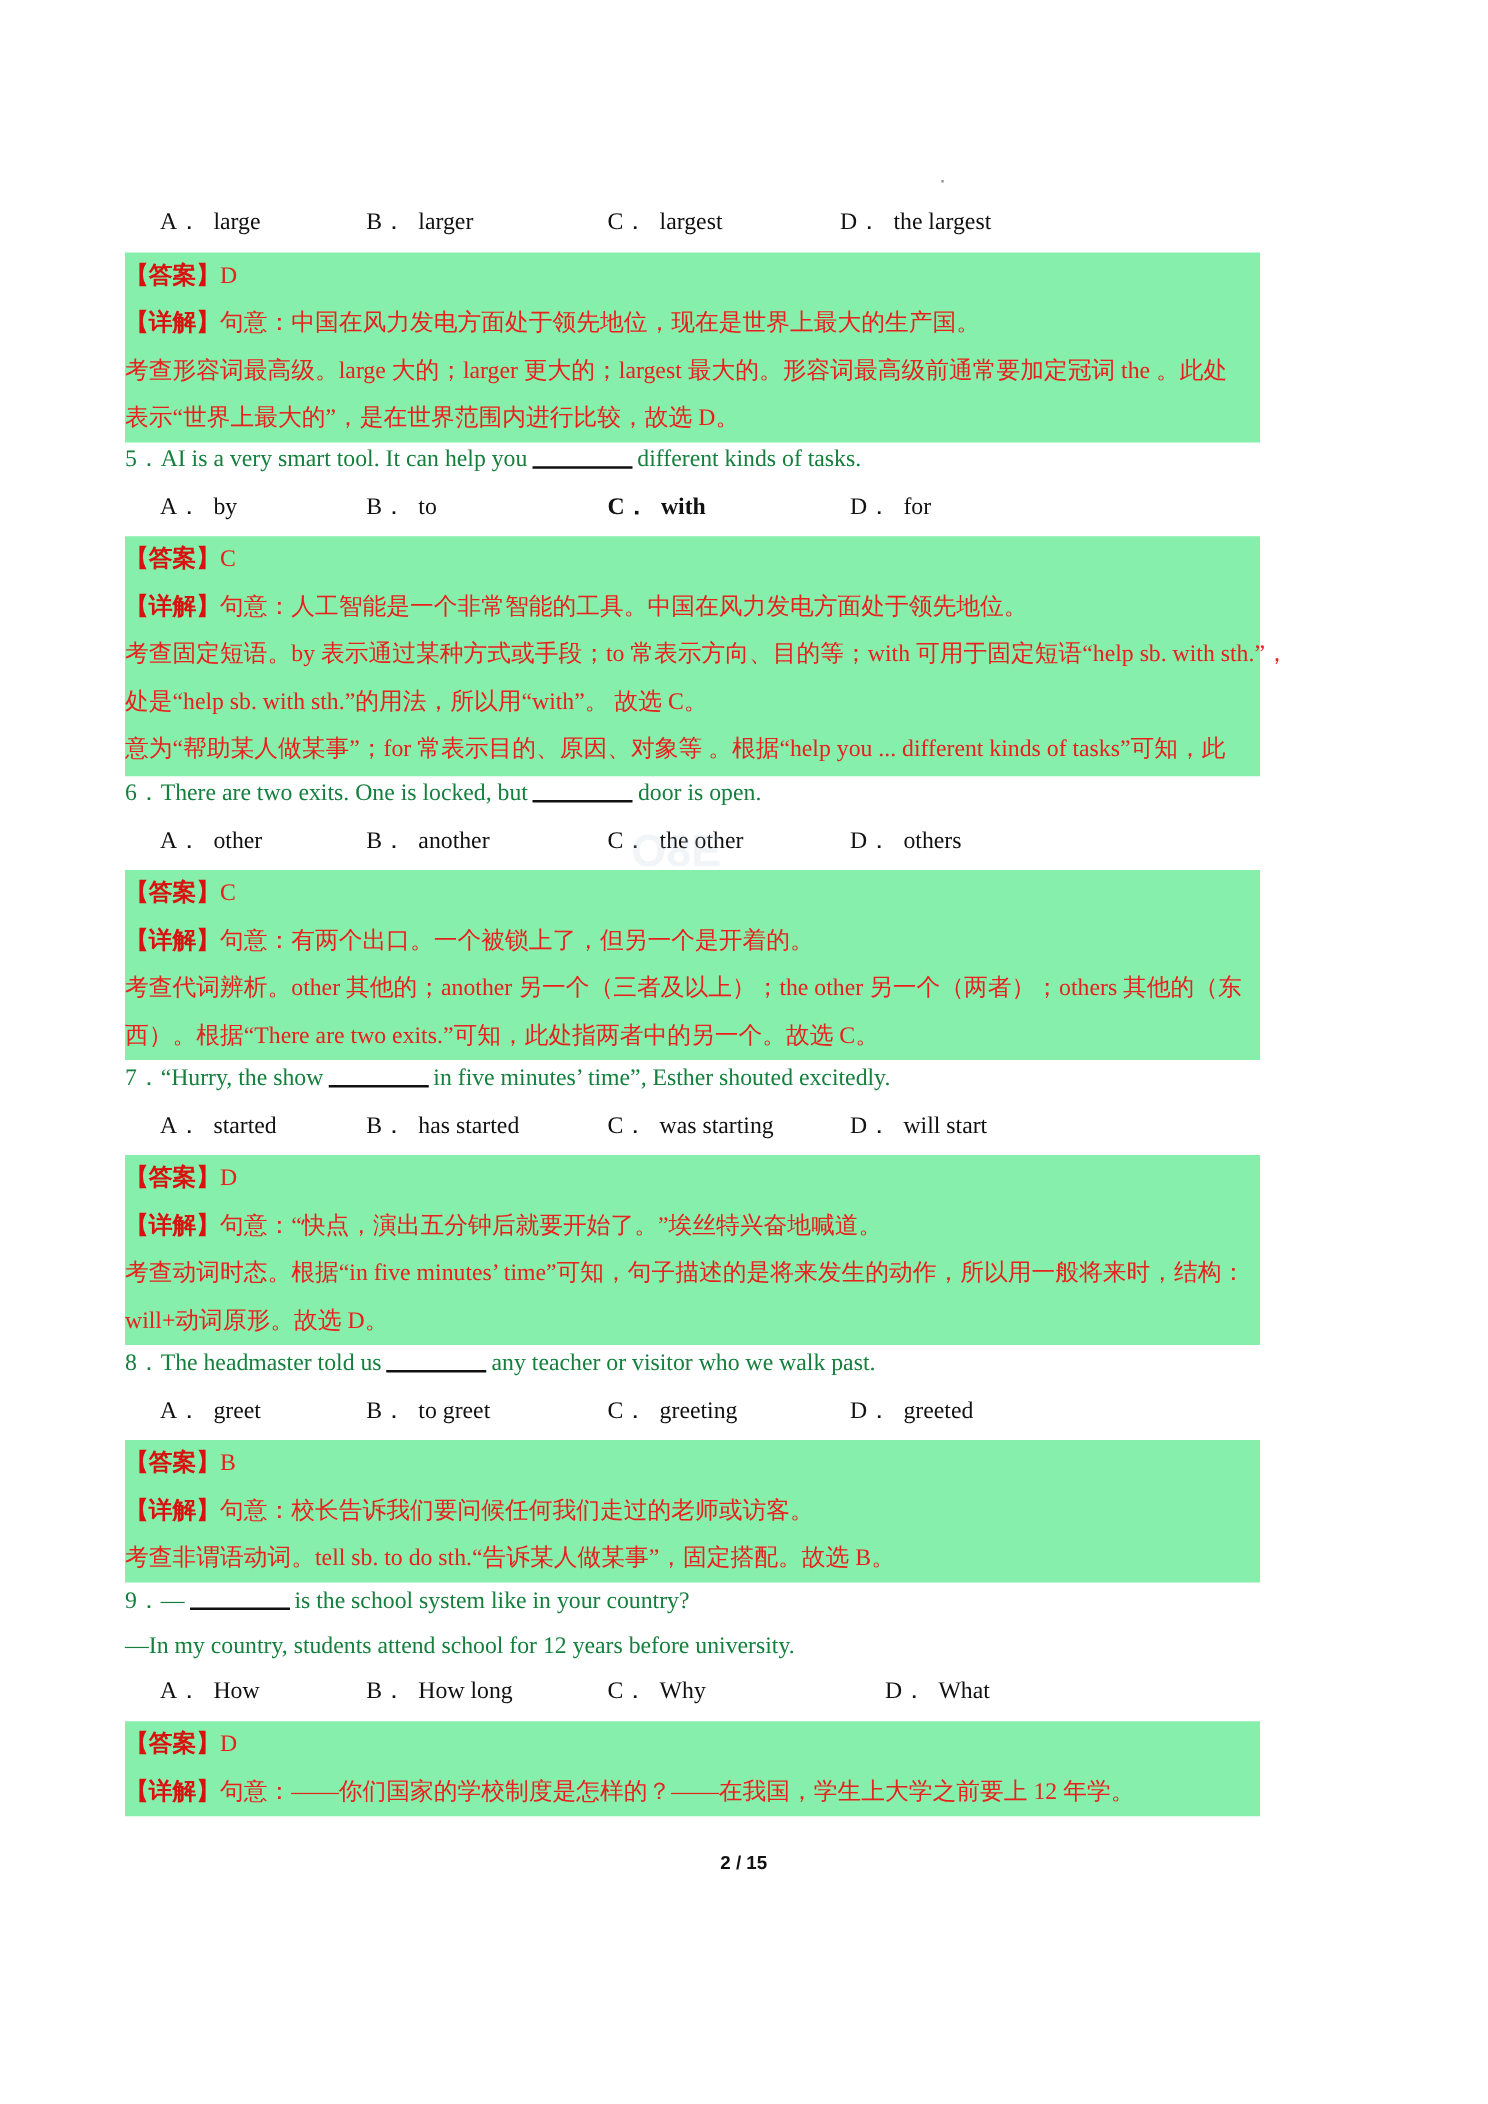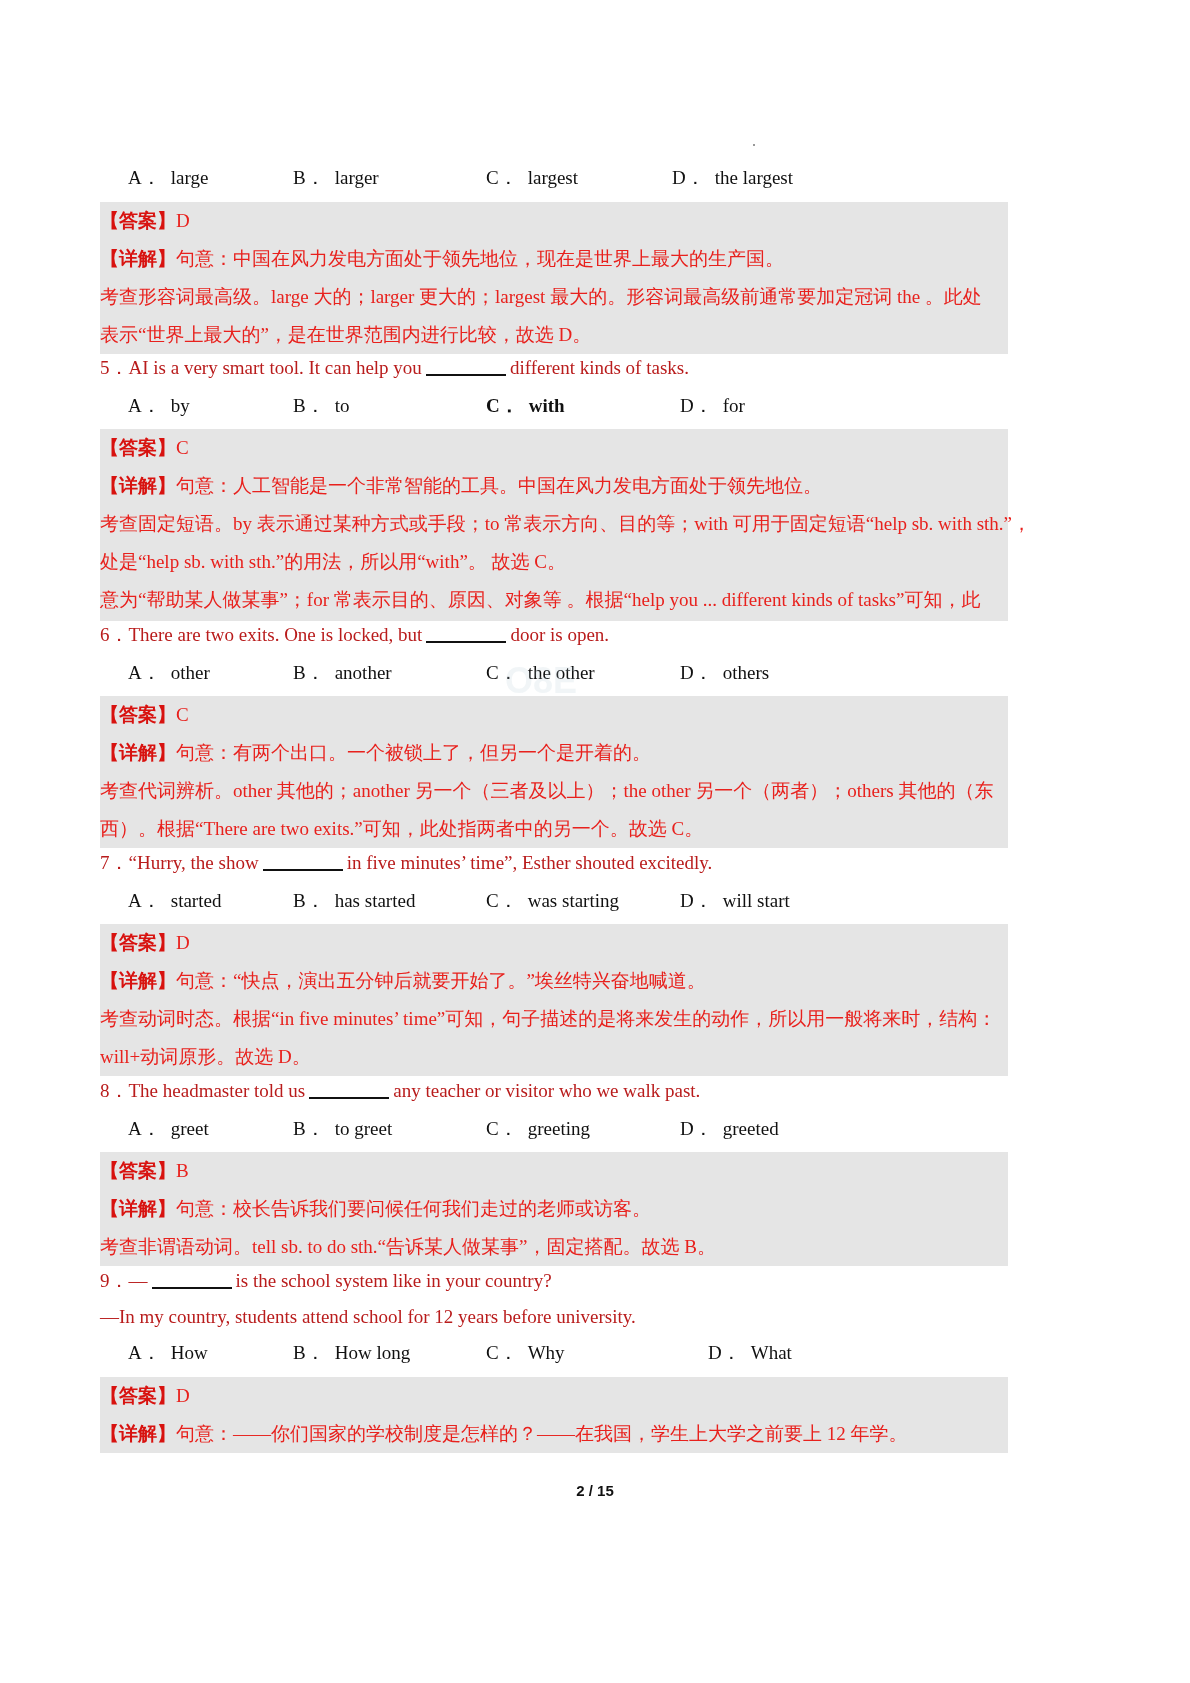--- a/index.html
+++ b/index.html
@@ -11,7 +11,7 @@
   .opts { position: absolute; left: 100px; width: 908px; height: 38px; font-size: 19px; line-height: 38px; }
   .opt { position: absolute; top: 0; white-space: nowrap; }
   .opt .lbl { margin-right: 10px; }
-  .panel { position: absolute; left: 100px; width: 908px; background: #e5e5e5; }
+  .panel { position: absolute; left: 100px; width: 908px; background: #86efac; }
   .ans { color: #e8211d; font-size: 19px; line-height: 38px; padding-left: 0; white-space: nowrap; position: relative; }
   .br { color: #d8120f; font-weight: bold; }
   .blank { display: inline-block; width: 80px; border-bottom: 2px solid #111; height: 22px; vertical-align: -2px; margin: 0 4px; }

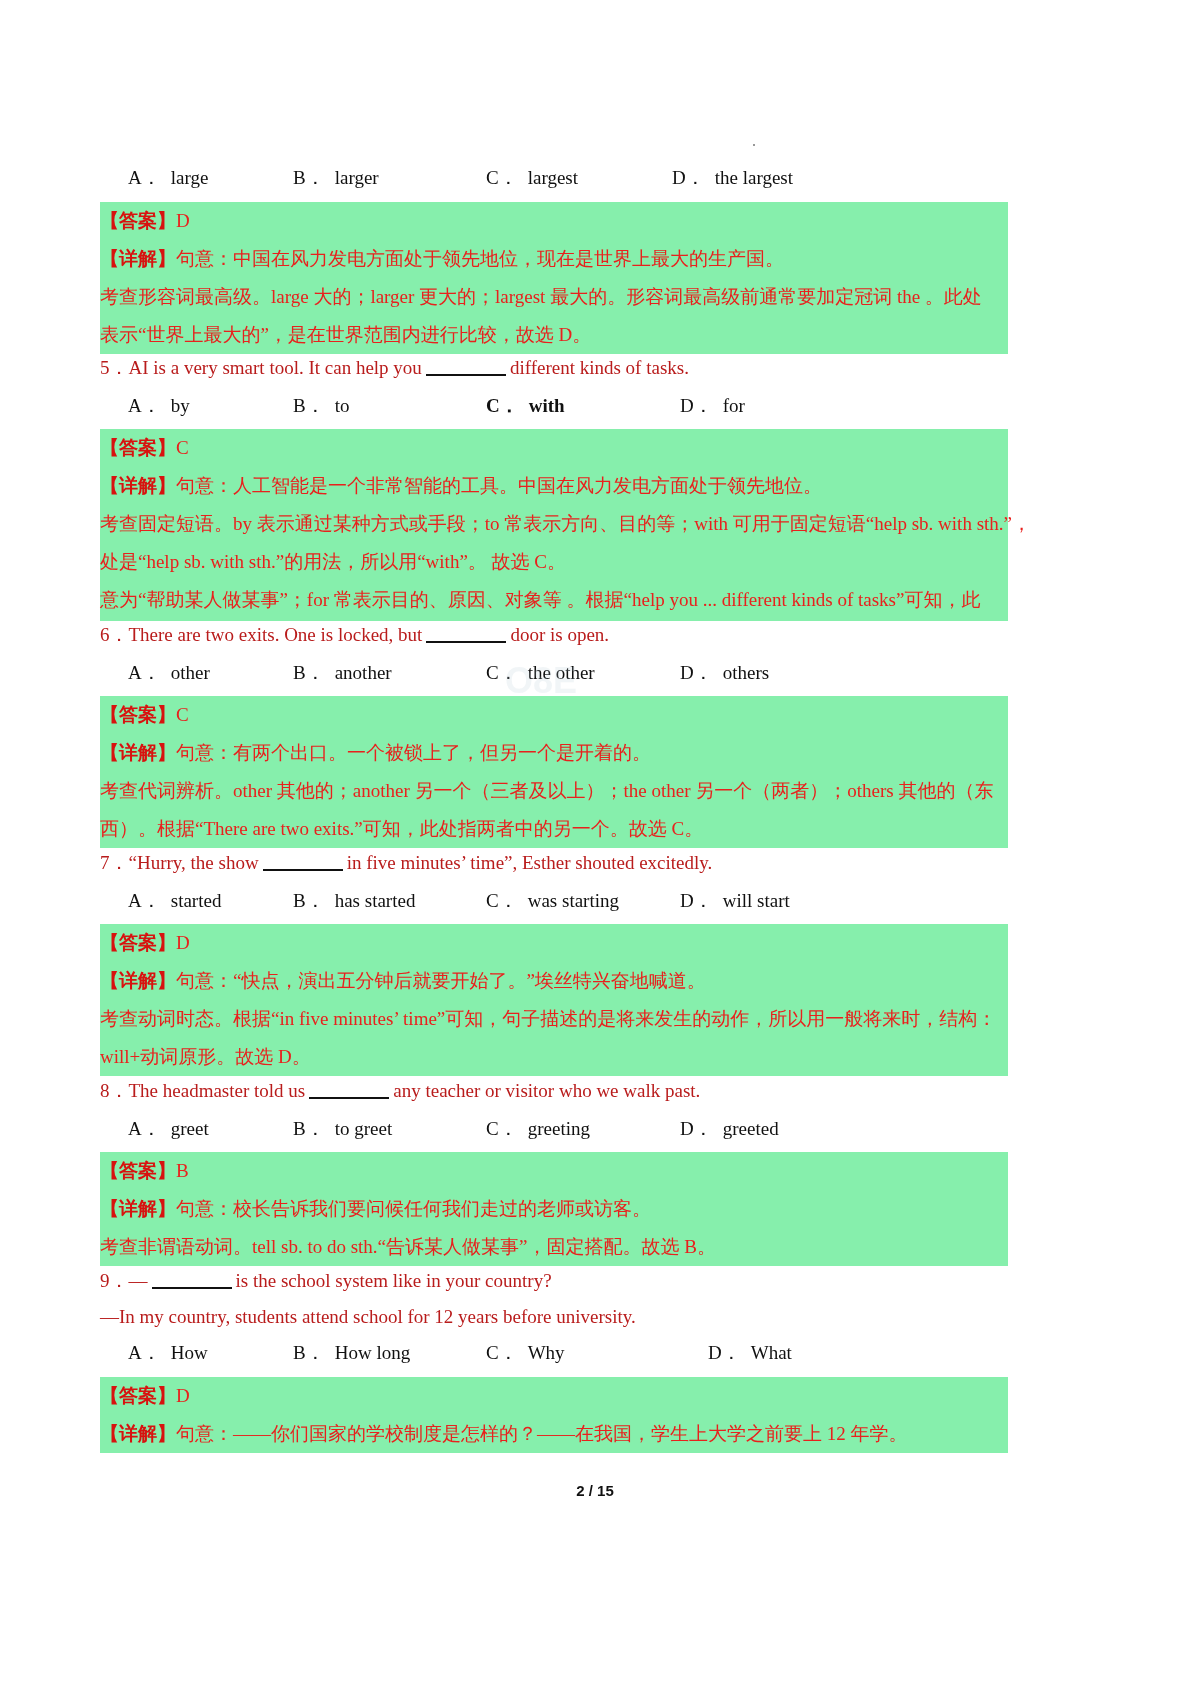--- a/index.html
+++ b/index.html
@@ -7,7 +7,7 @@
          font-family: "Liberation Serif", "DejaVu Serif", serif; color: #111; }
   .page { position: absolute; left: 0; top: 0; width: 1190px; height: 1381px; margin-top: 32px; }
   .line { position: absolute; left: 100px; width: 908px; font-size: 19px; line-height: 38px; white-space: nowrap; }
-  .q { color: #b91c1c; }
+  .q { color: #15803d; }
   .opts { position: absolute; left: 100px; width: 908px; height: 38px; font-size: 19px; line-height: 38px; }
   .opt { position: absolute; top: 0; white-space: nowrap; }
   .opt .lbl { margin-right: 10px; }

